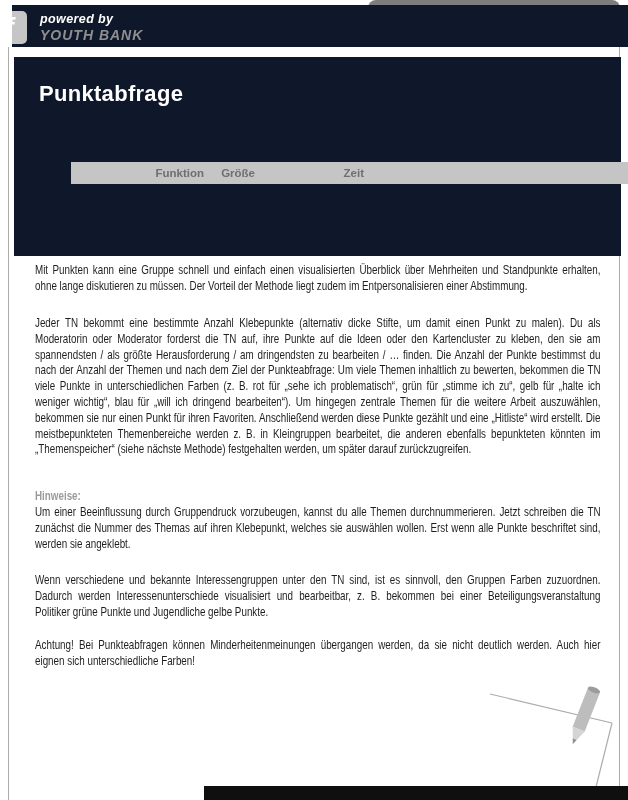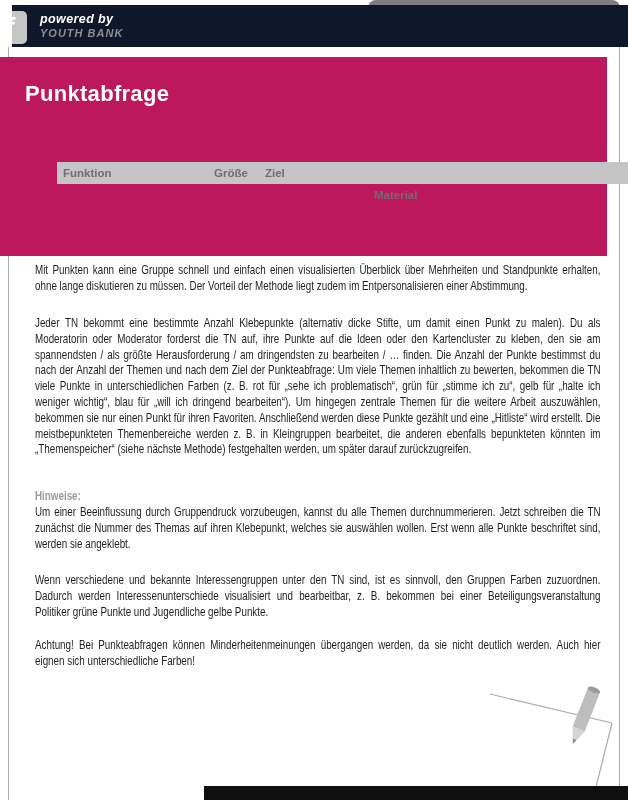--- a/index.html
+++ b/index.html
@@ -19,7 +19,7 @@
   .powered{position:absolute;left:28px;top:7px;color:#ffffff;
     font-weight:bold;font-style:italic;font-size:12.5px;letter-spacing:.4px;}
   .brand{position:absolute;left:28px;top:22px;color:#8f8f8f;
-    font-weight:bold;font-style:italic;font-size:11px;letter-spacing:1px;}
+    font-weight:bold;font-style:italic;font-size:14px;letter-spacing:1px;}
   
   .frame-line{position:absolute;top:47px;width:1px;height:753px;background:#ababab;}
   .frame-line.left{left:8px;}

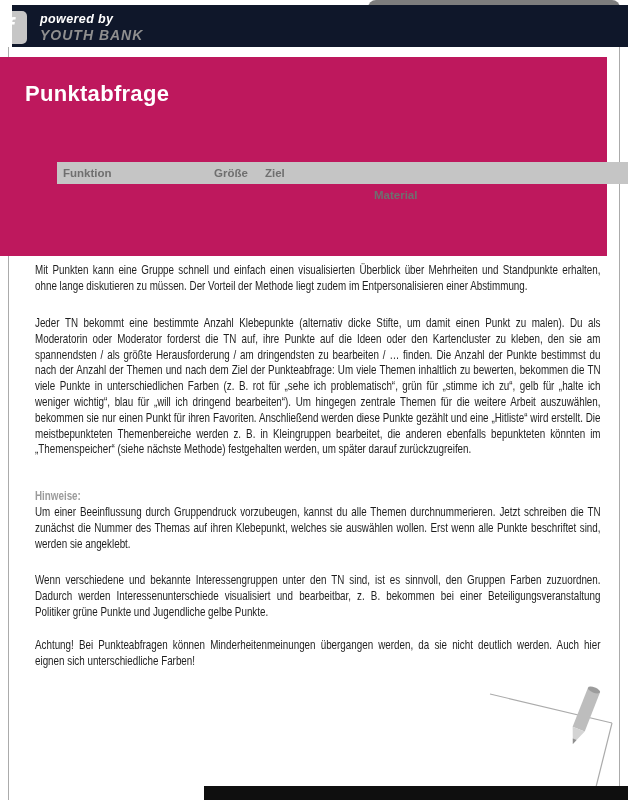--- a/index.html
+++ b/index.html
@@ -25,8 +25,8 @@
   .frame-line.left{left:8px;}
   .frame-line.right{left:619px;}
   
-  .header-block{position:absolute;left:0;top:57px;width:607px;height:199px;
-    background:#be185d;z-index:2;}
+  .header-block{position:absolute;left:14px;top:57px;width:607px;height:199px;
+    background:#0f172a;z-index:2;text-align:right;}
   .page-title{position:absolute;left:25px;top:24px;color:#ffffff;
     font-weight:bold;font-size:22px;letter-spacing:.3px;}
   .info-table{position:absolute;left:17px;top:105px;width:600px;padding-left:40px;}

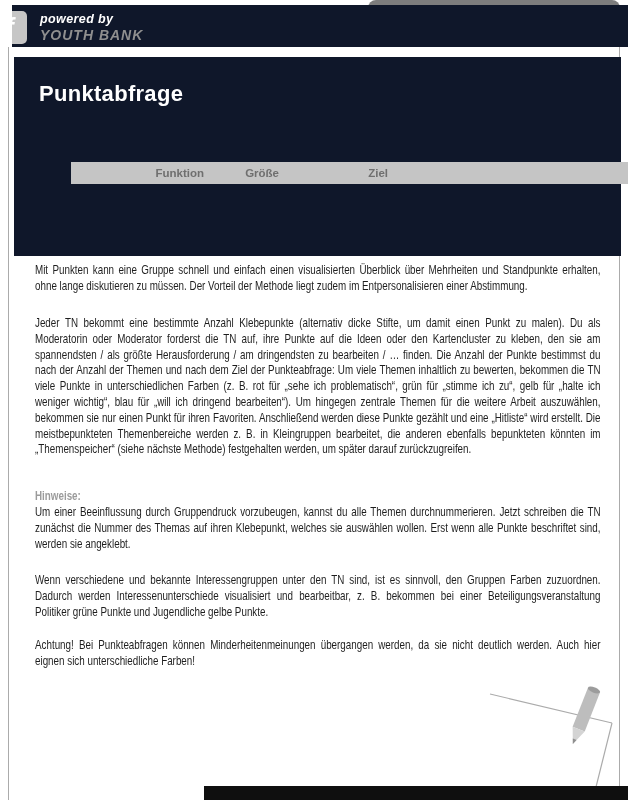--- a/index.html
+++ b/index.html
@@ -33,7 +33,7 @@
   .tr{display:flex;align-items:center;padding-left:6px;box-sizing:border-box;}
   .tr.head{height:22px;background:#c5c5c5;color:#6f6f6f;font-weight:bold;font-size:11.5px;}
   .tr.data{height:28px;background:#f1f1ef;color:#8f8f8f;font-size:11px;}
-  .c1{width:127px;} .c2{width:51px;margin-left:24px;} .c3{width:109px;} .c4{flex:1;margin-top:44px;}
+  .c1{width:127px;} .c2{width:51px;} .c3{width:109px;} .c4{flex:1;margin-top:44px;}
   
   .para{position:absolute;left:35px;width:725px;transform:scaleX(0.78);
     transform-origin:0 0;font-size:12.6px;line-height:15.8px;color:#1e1e1e;

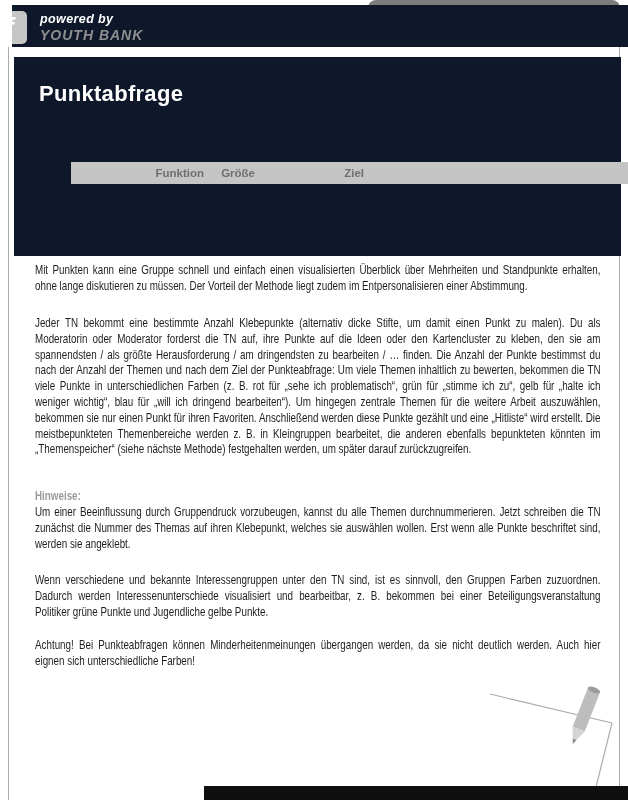--- a/index.html
+++ b/index.html
@@ -67,7 +67,7 @@
     <div class="tr head">
       <div class="c1">Funktion</div>
       <div class="c2">Größe</div>
-      <div class="c3">Ziel</div>
+      <div class="c3">Zeit</div>
       <div class="c4">Material</div>
     </div>
   </div>

